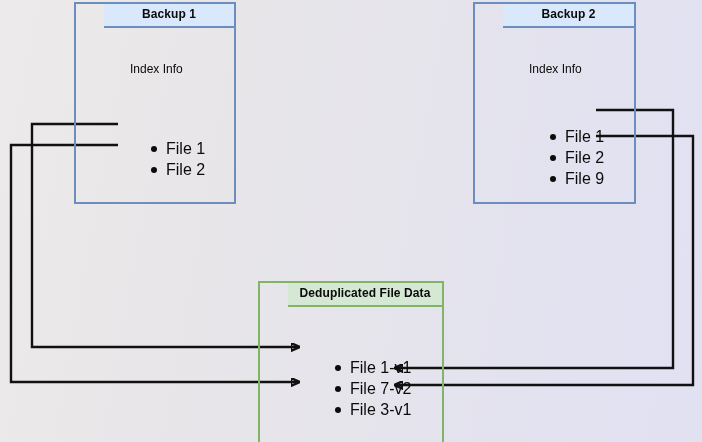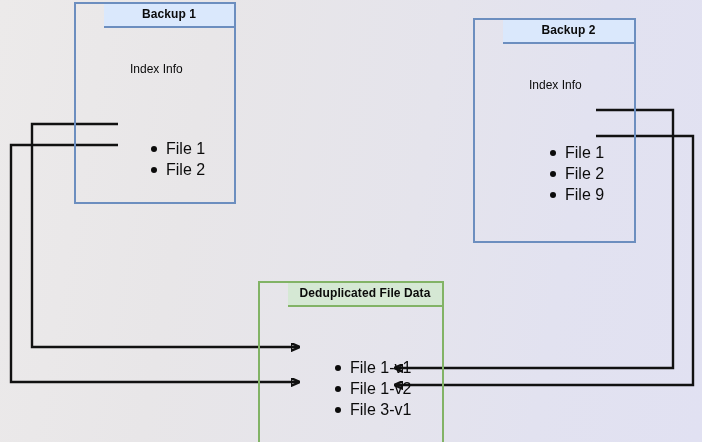--- a/index.html
+++ b/index.html
@@ -84,7 +84,7 @@
   }
   
   #backup1 { left: 74px;  top: 2px;   width: 162px; height: 202px; }
-  #backup2 { left: 473px; top: 2px;   width: 163px; height: 225px; margin-top: 16px; }
+  #backup2 { left: 473px; top: 2px;   width: 163px; height: 202px; }
   #dedup   { left: 258px; top: 281px; width: 186px; height: 164px; }
 
   #backup1 ul.files { left: 44px; top: 110px; }

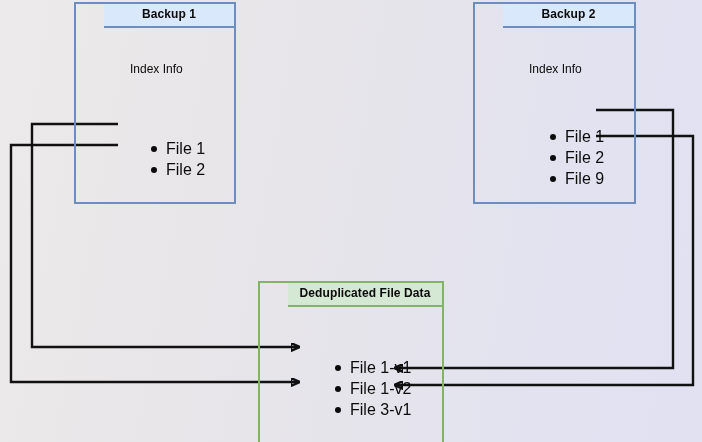--- a/index.html
+++ b/index.html
@@ -153,7 +153,7 @@
     <div class="node-body">
       <ul class="files">
         <li>File 1-v1</li>
-        <li>File 1-v2</li>
+        <li>File 7-v2</li>
         <li>File 3-v1</li>
       </ul>
     </div>

